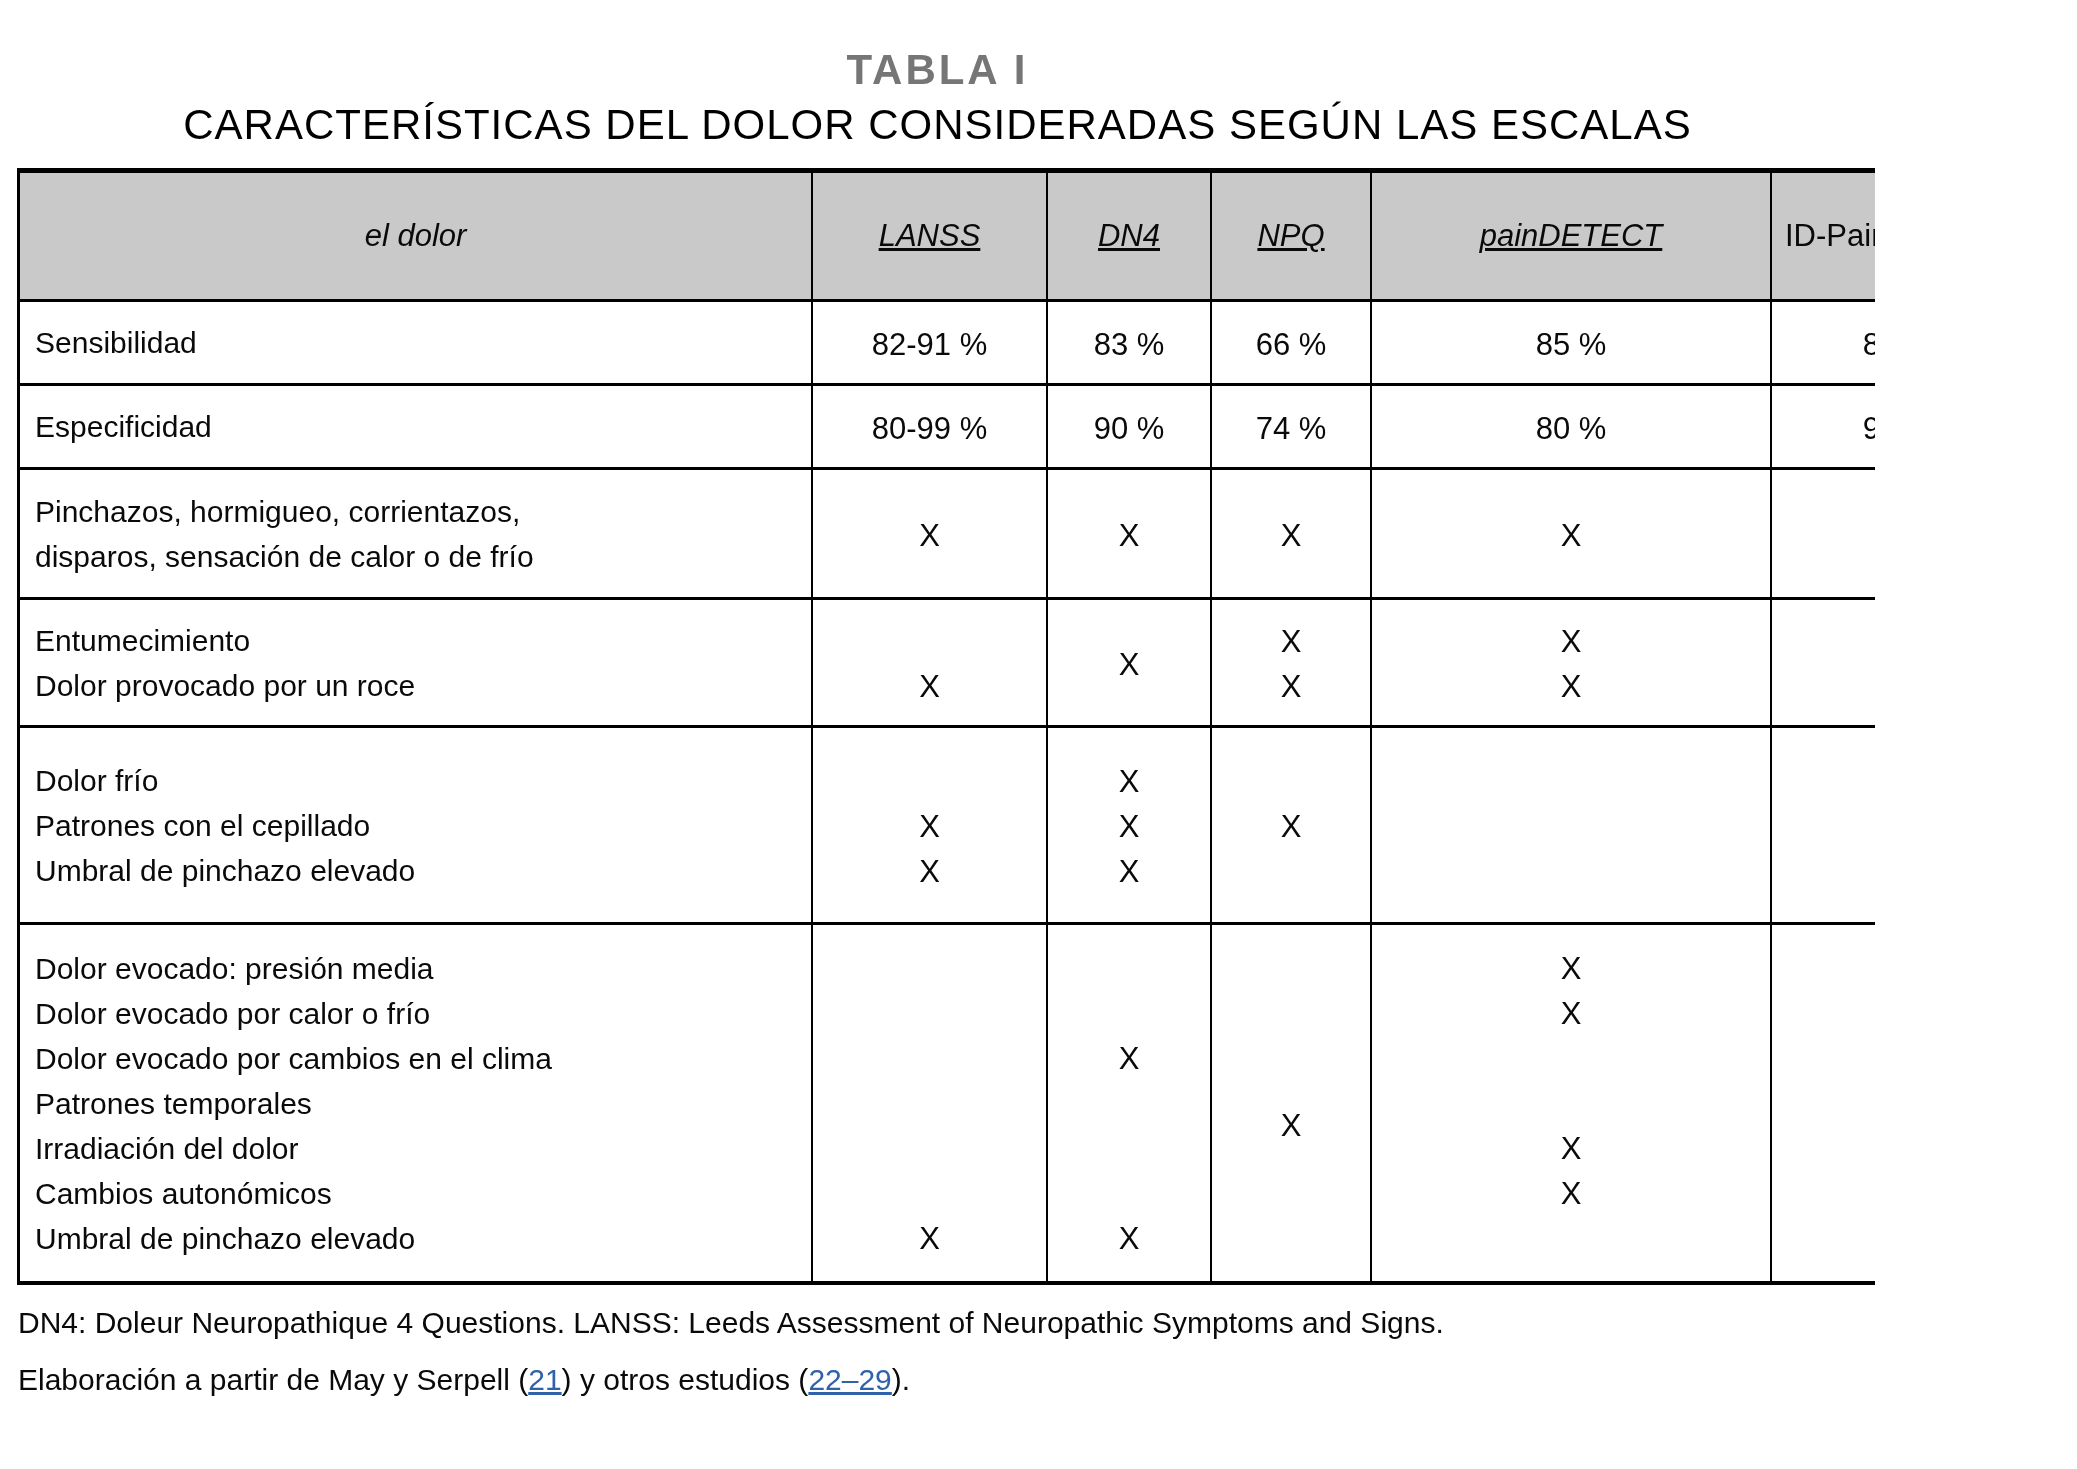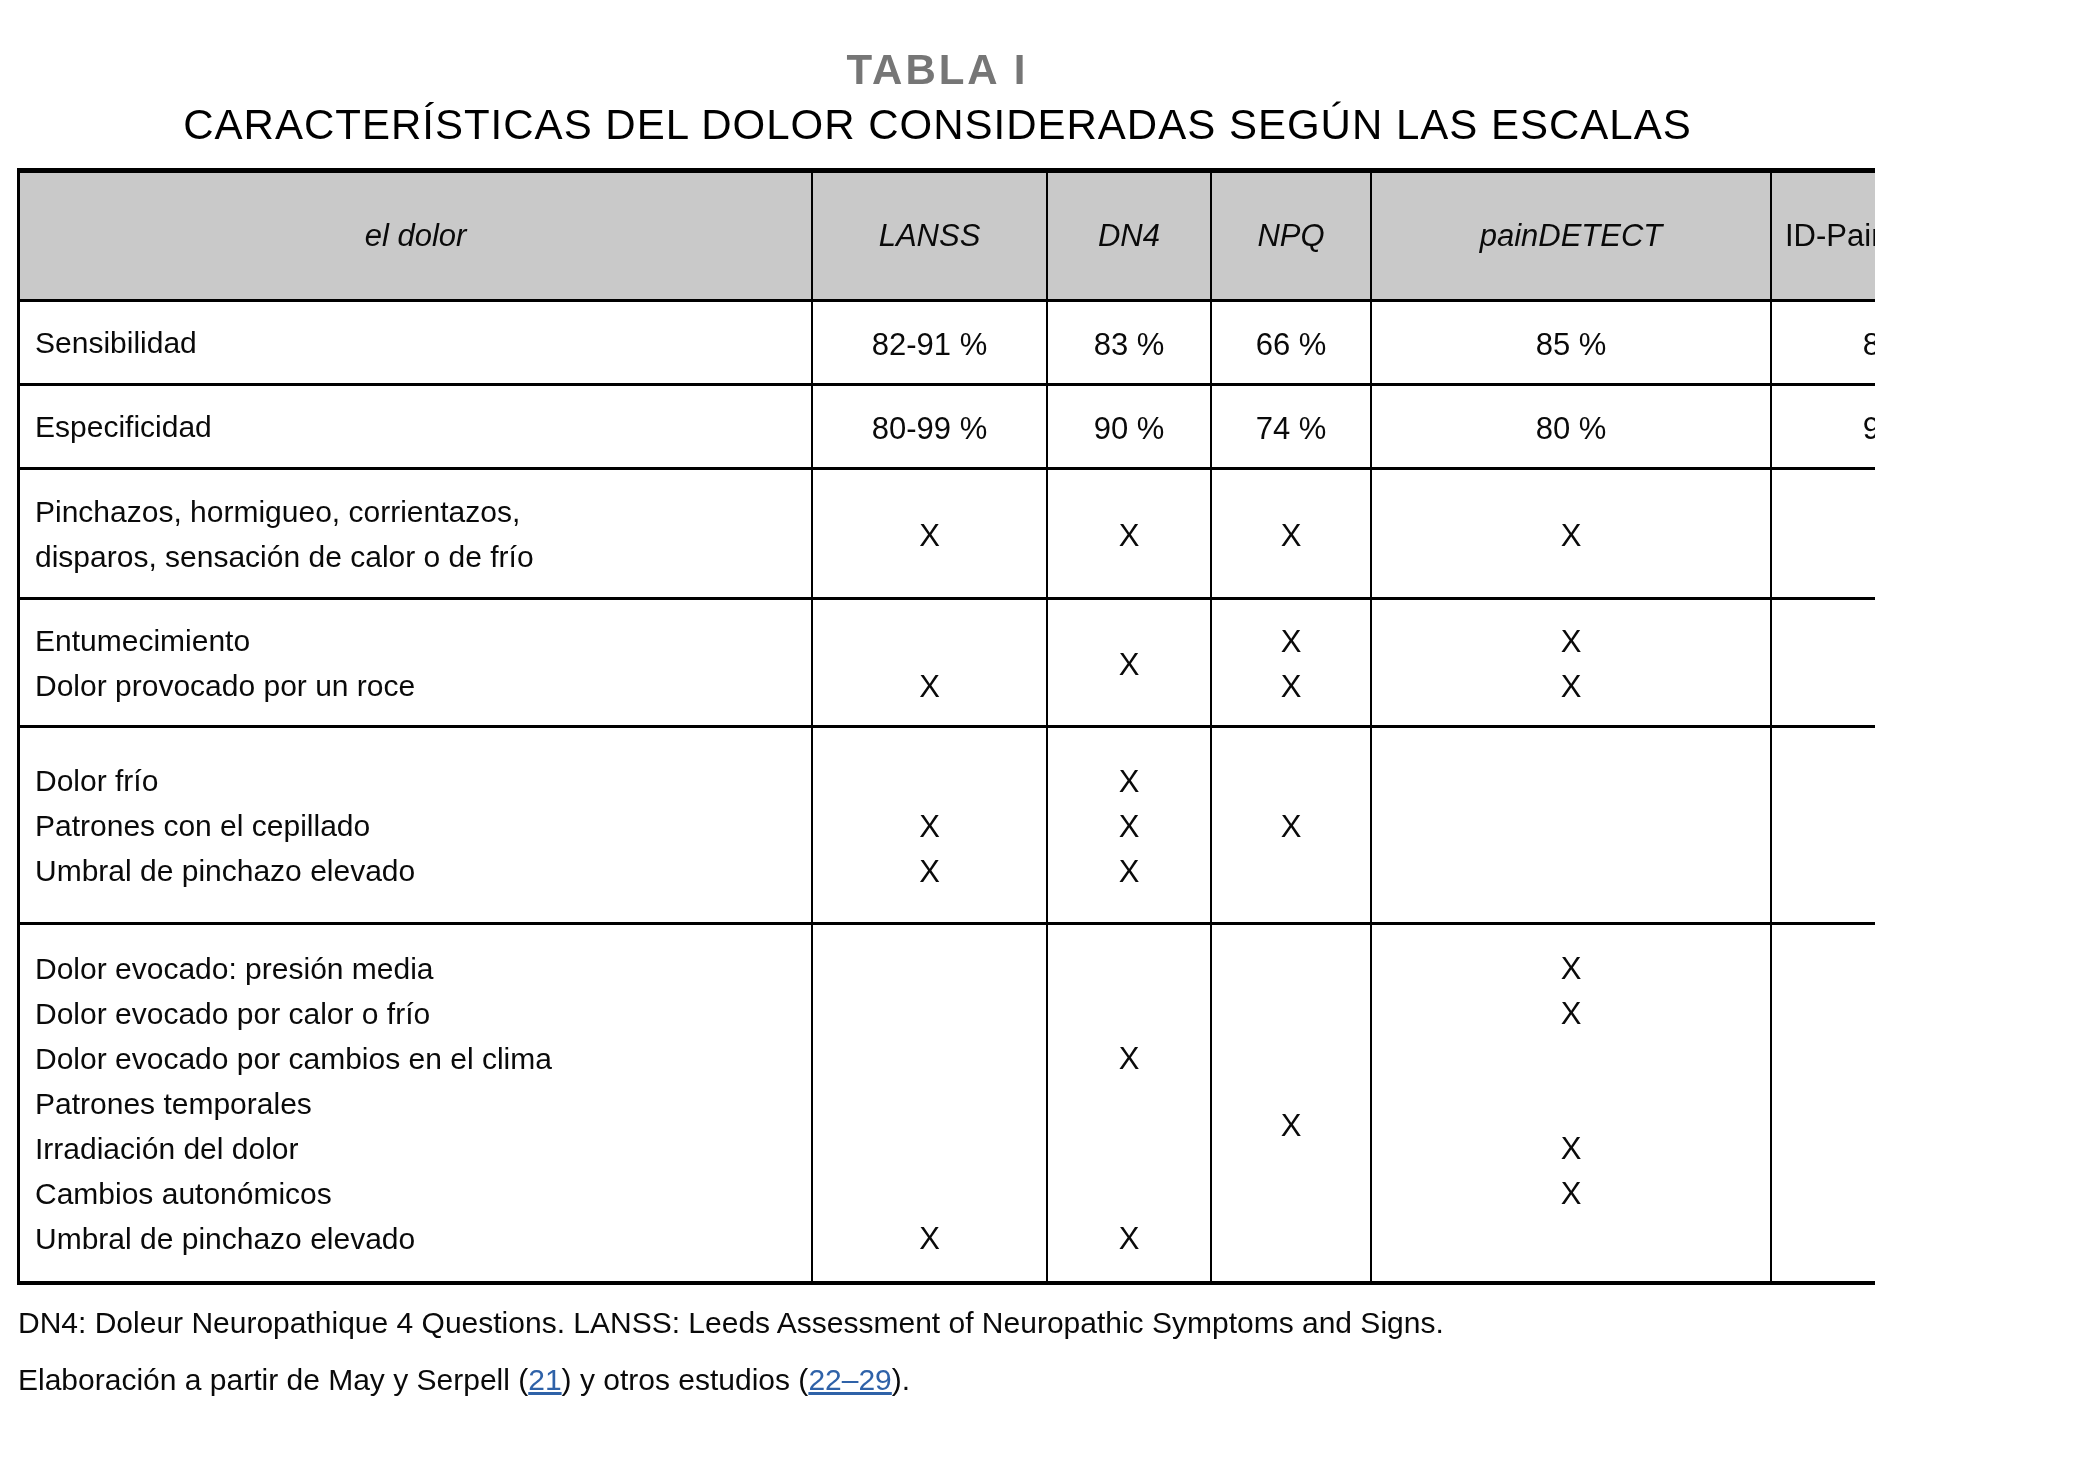--- a/index.html
+++ b/index.html
@@ -26,7 +26,7 @@
   .label-head{font-style:italic;}
   .label-head .hline{font-size:31px;line-height:44px;text-align:center;white-space:nowrap;}
   .col-head span{font-size:31px;white-space:nowrap;}
-  .col-head span.it{font-style:italic;}
+  .col-head span.it{font-style:italic;text-decoration:underline;}
   .col-head.left{align-items:flex-start;padding-left:13px;}
   .label-cell{display:flex;flex-direction:column;justify-content:center;padding-left:15px;}
   .label-cell .line{font-size:30px;line-height:45px;white-space:nowrap;}

